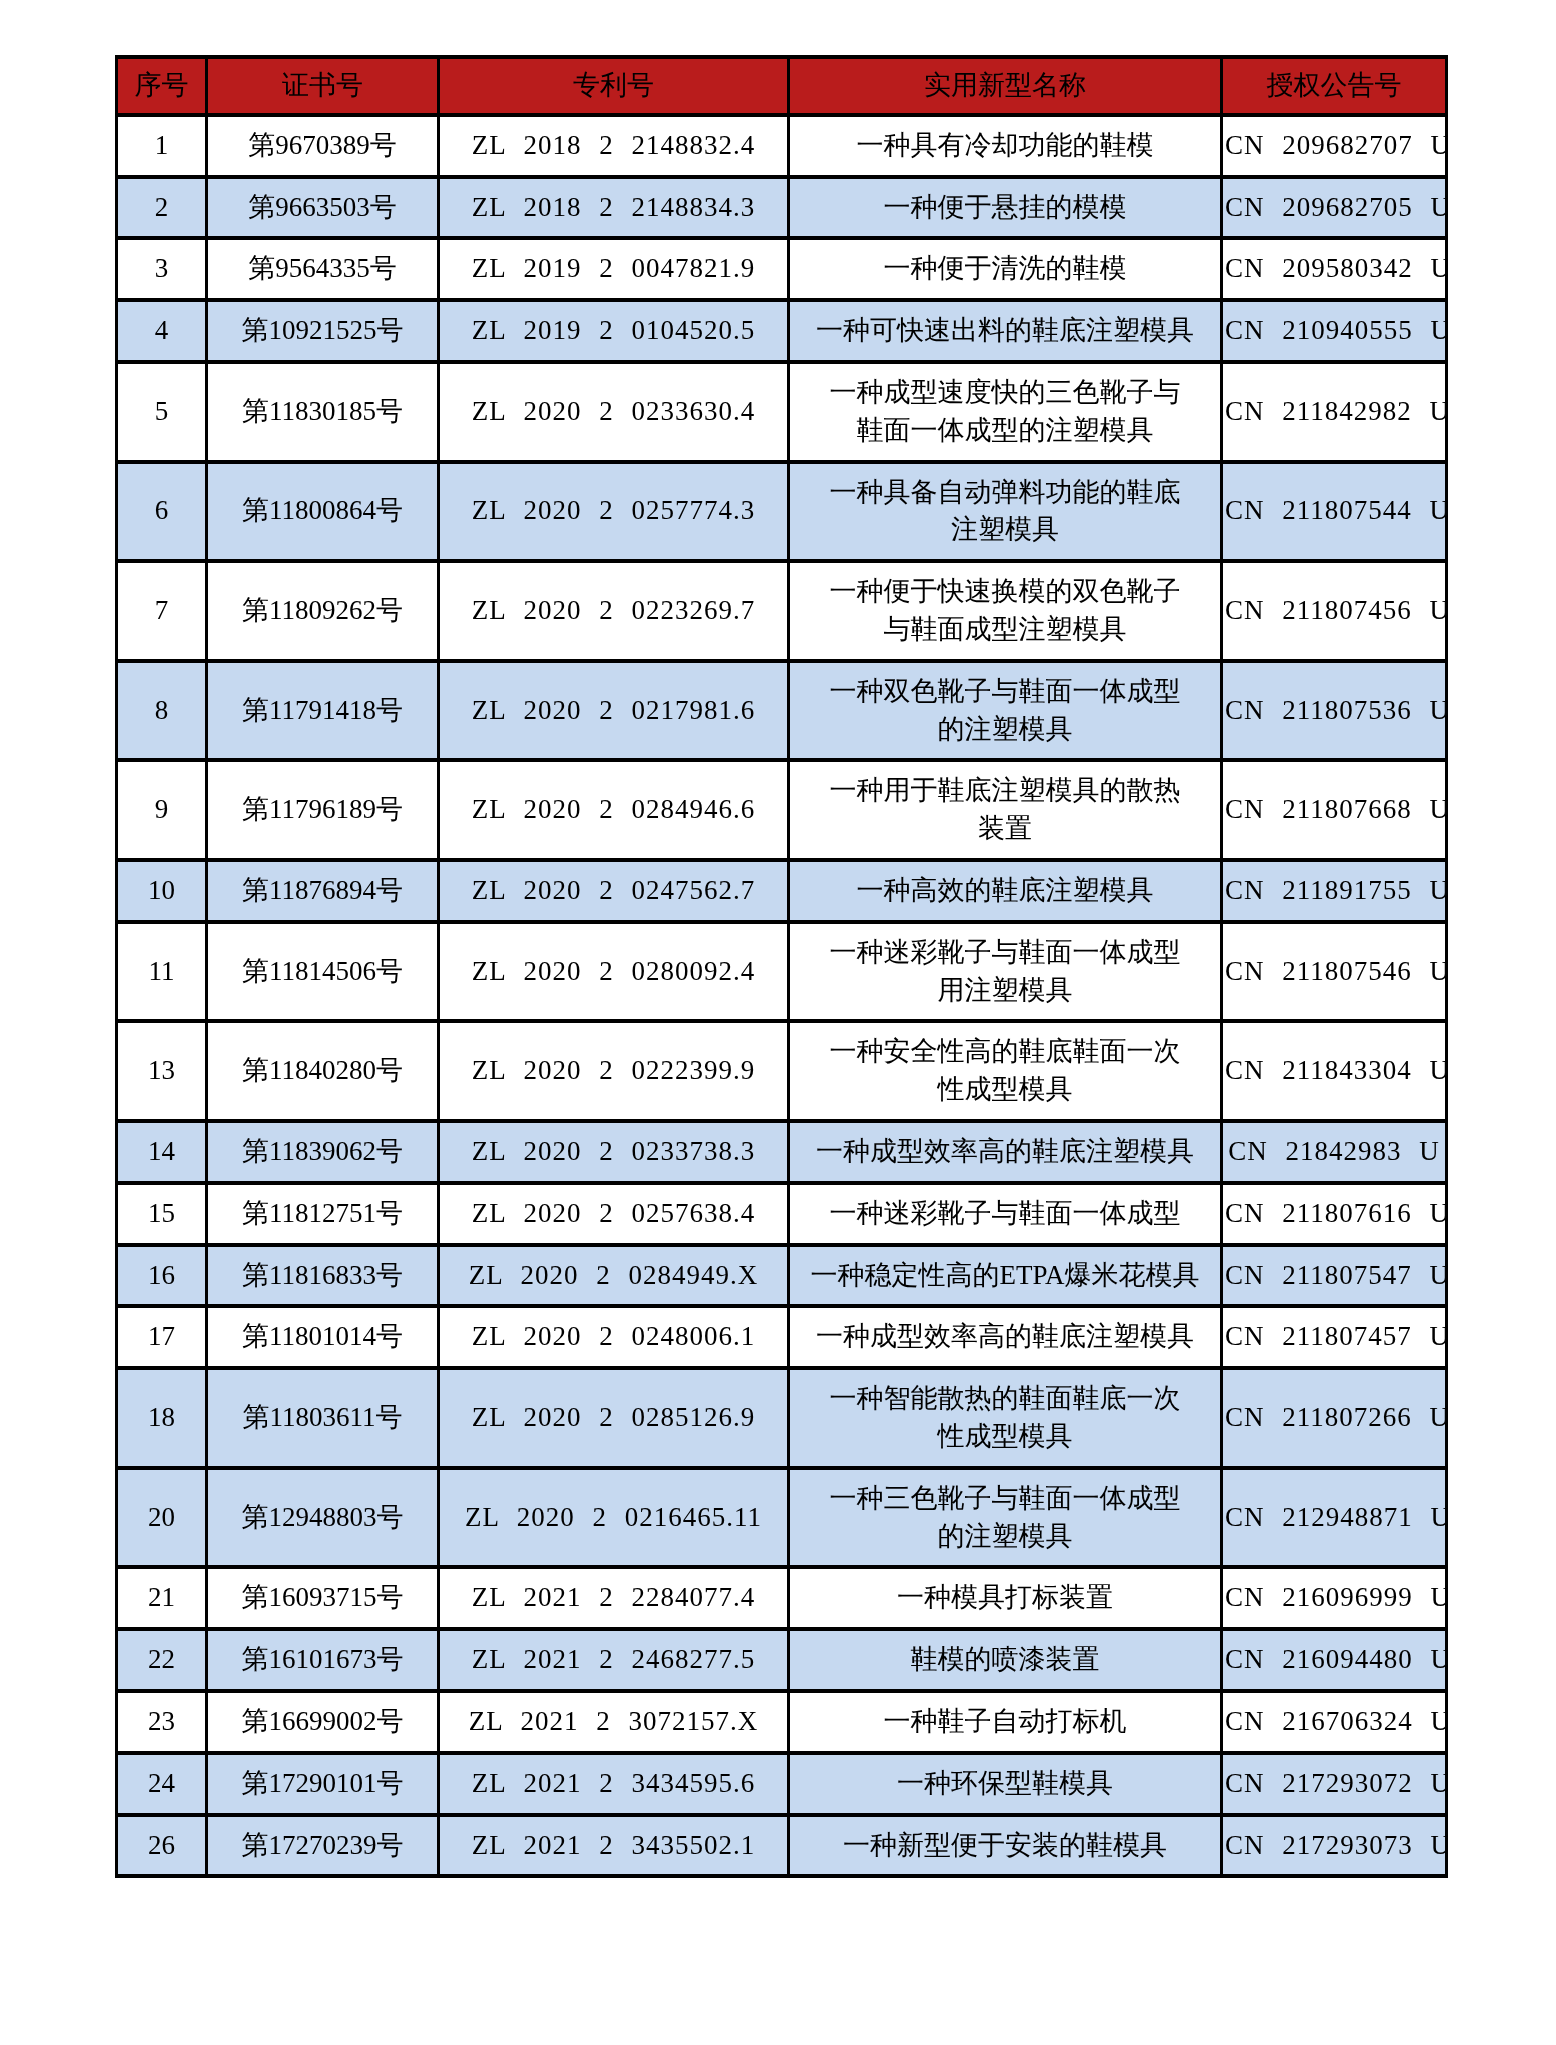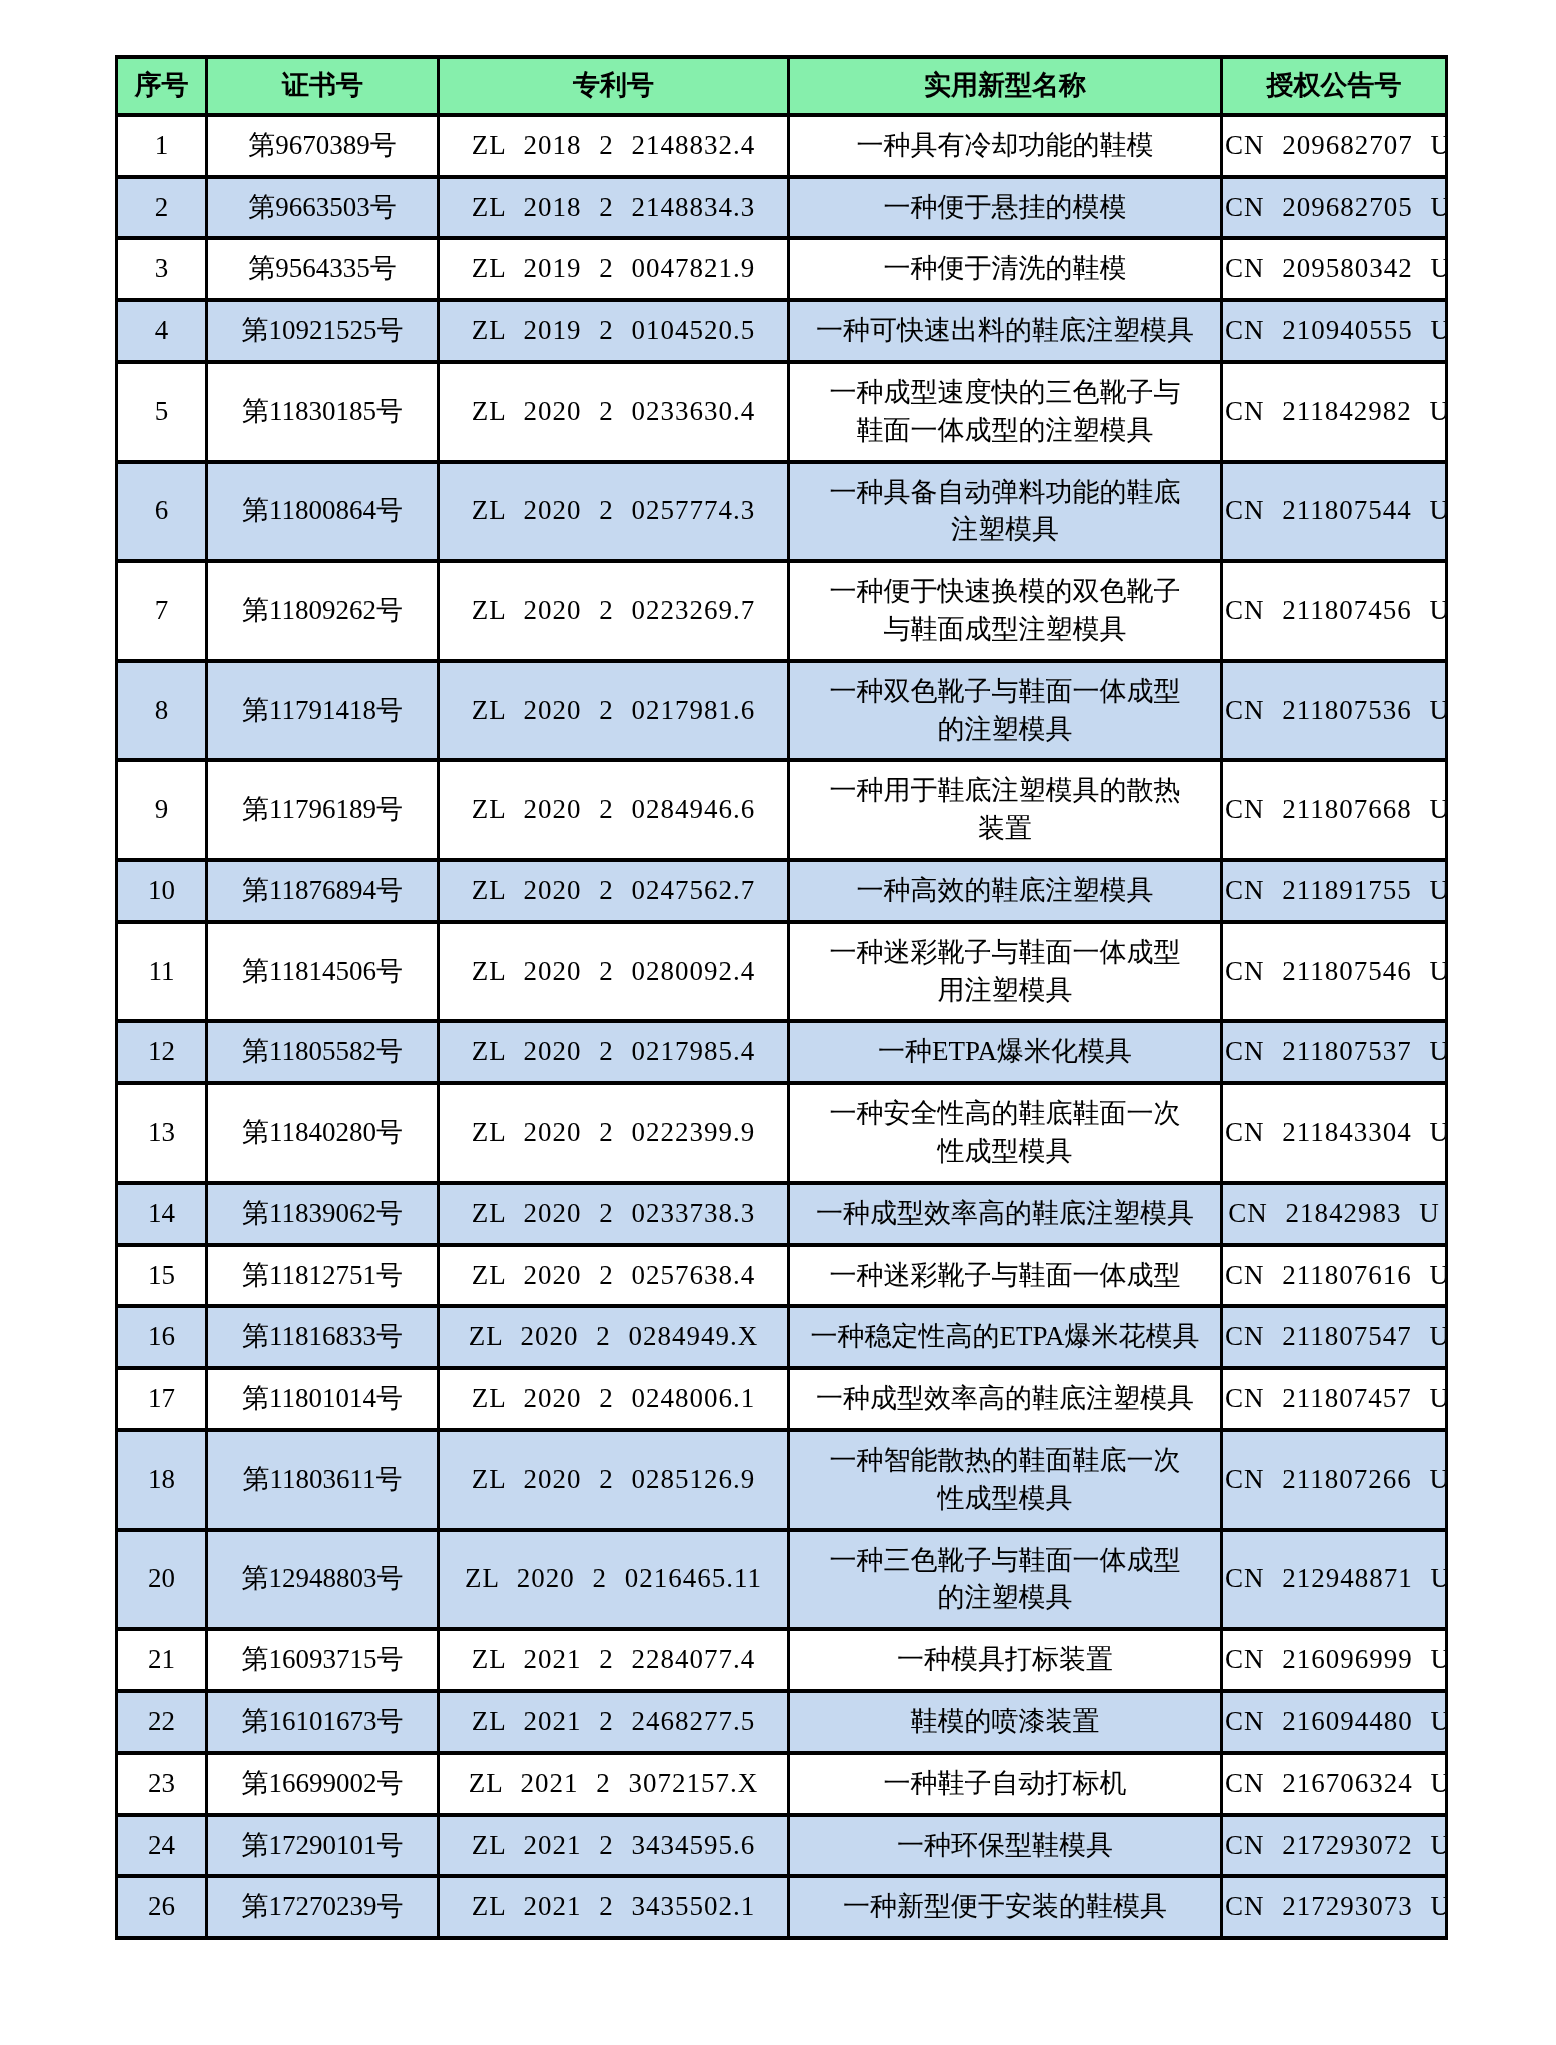--- a/index.html
+++ b/index.html
@@ -41,9 +41,9 @@
     overflow: hidden;
   }
   table.patent-table th {
-    font-weight: bold;
+    font-weight: normal;
     padding: 8px 2px;
-    background: #86efac;
+    background: #b91c1c;
   }
   tr.shaded td { background: #c6d9f0; }
   tr.plain td  { background: #ffffff; }

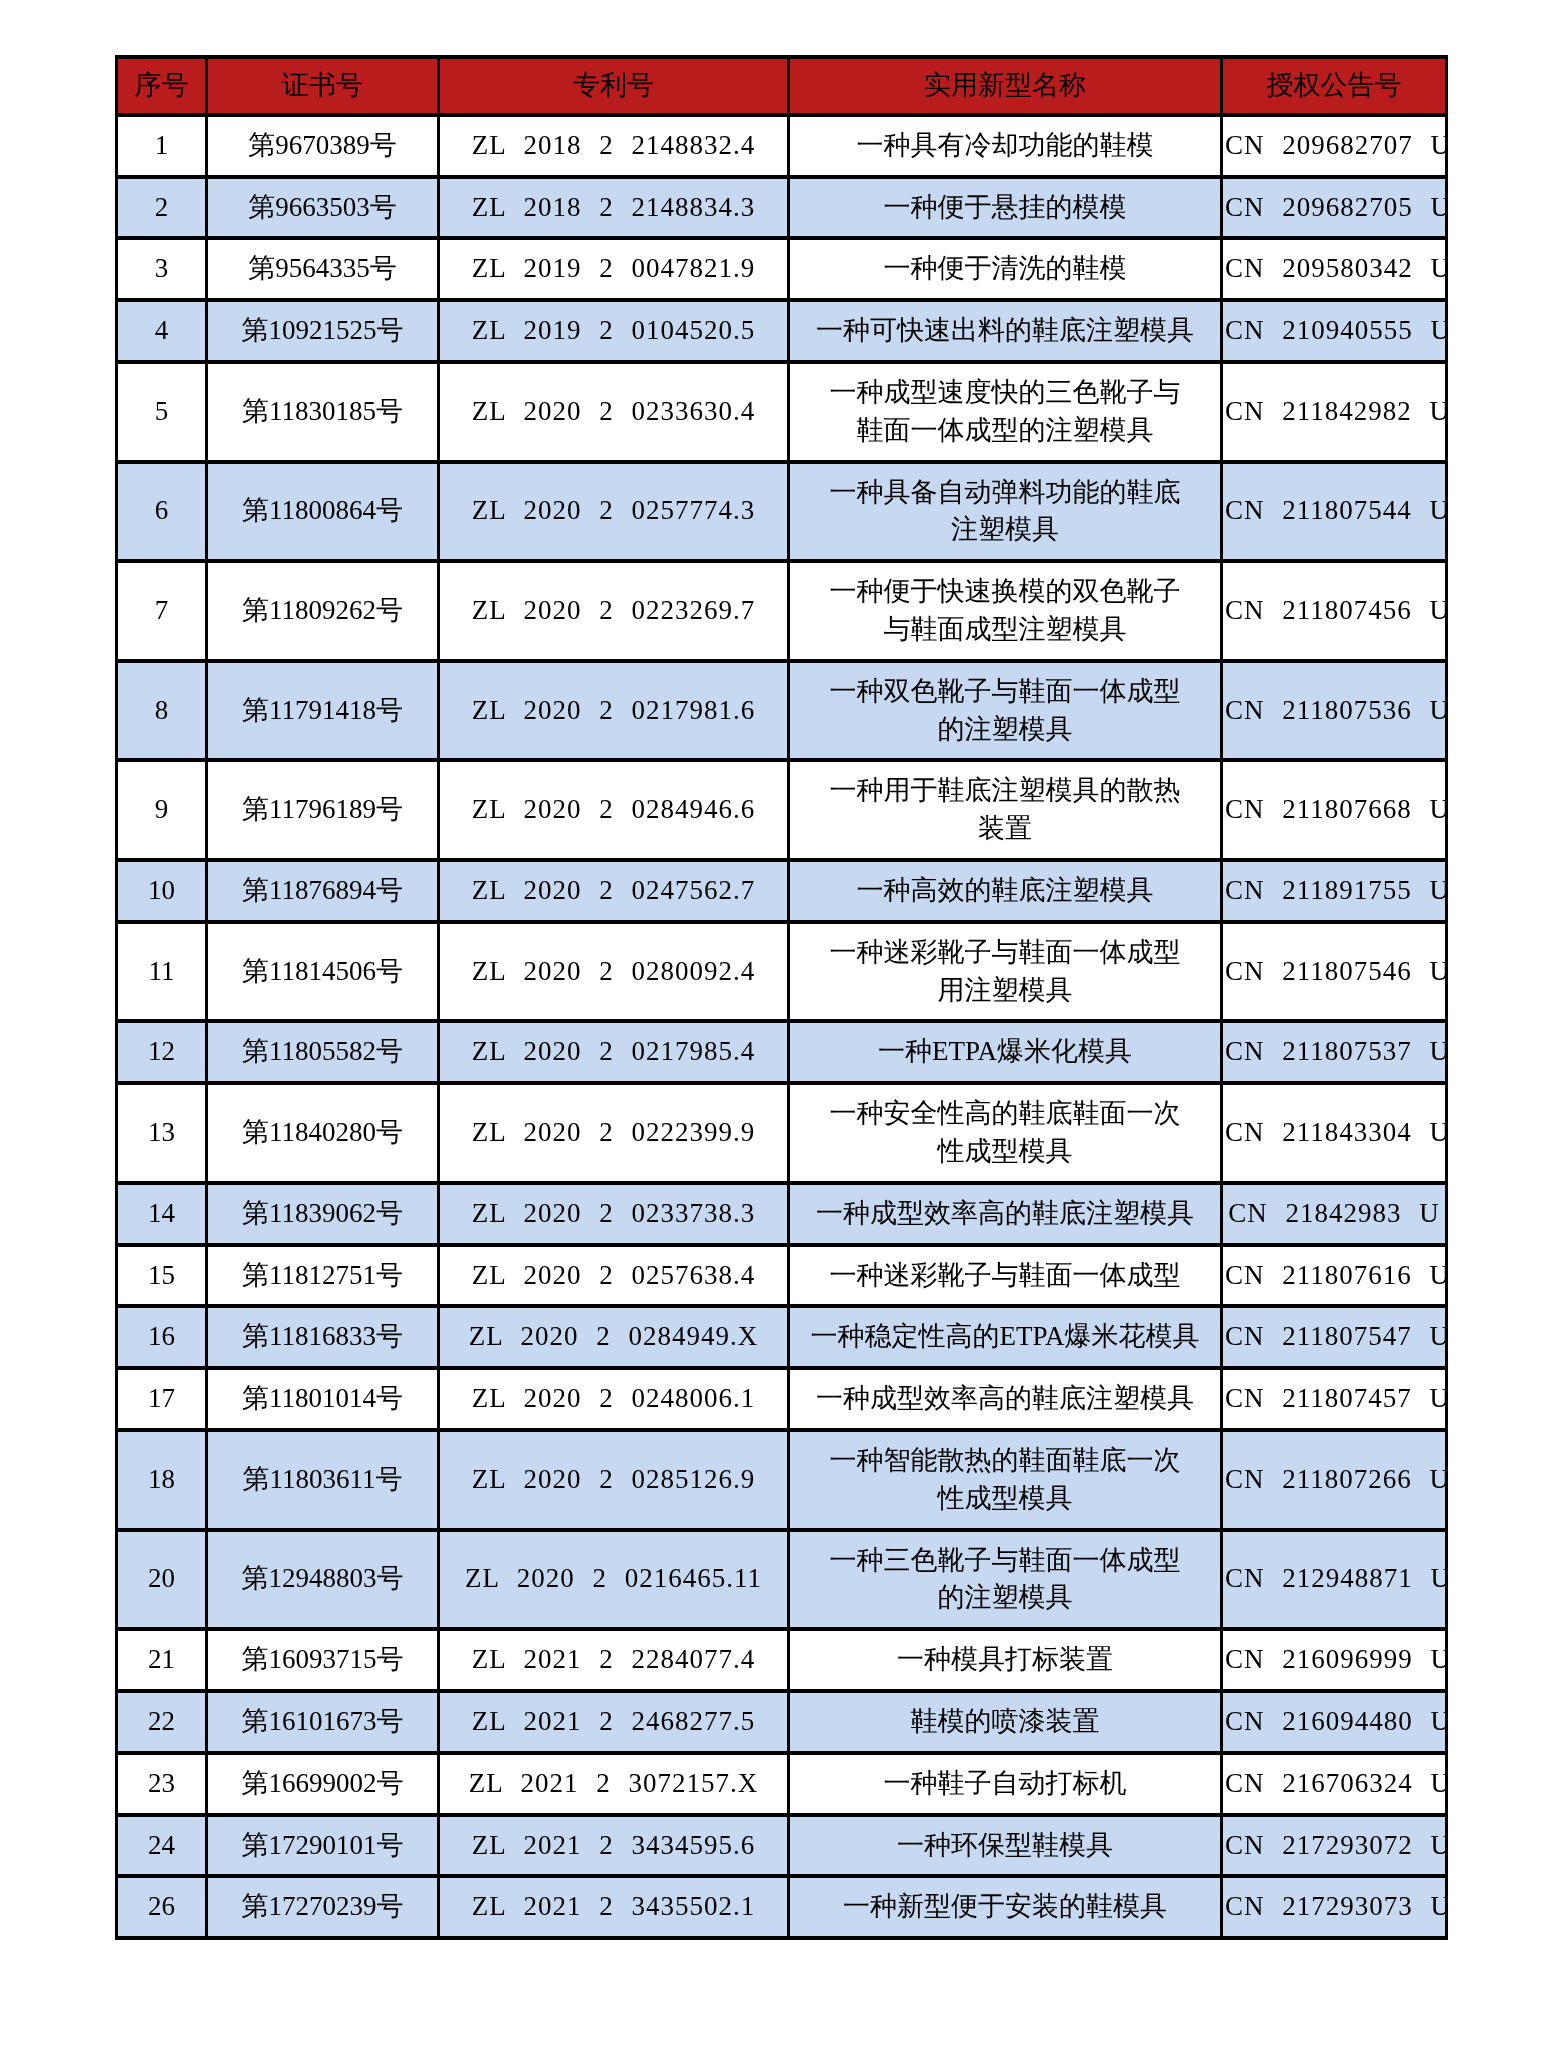--- a/index.html
+++ b/index.html
@@ -164,13 +164,6 @@
 用注塑模具</td>
           <td class="col-pub">CN 211807546 U</td>
         </tr>
-        <tr class="shaded">
-          <td class="col-no">12</td>
-          <td class="col-cert">第11805582号</td>
-          <td class="col-patent">ZL 2020 2 0217985.4</td>
-          <td class="col-name">一种ETPA爆米化模具</td>
-          <td class="col-pub">CN 211807537 U</td>
-        </tr>
         <tr class="plain">
           <td class="col-no">13</td>
           <td class="col-cert">第11840280号</td>

